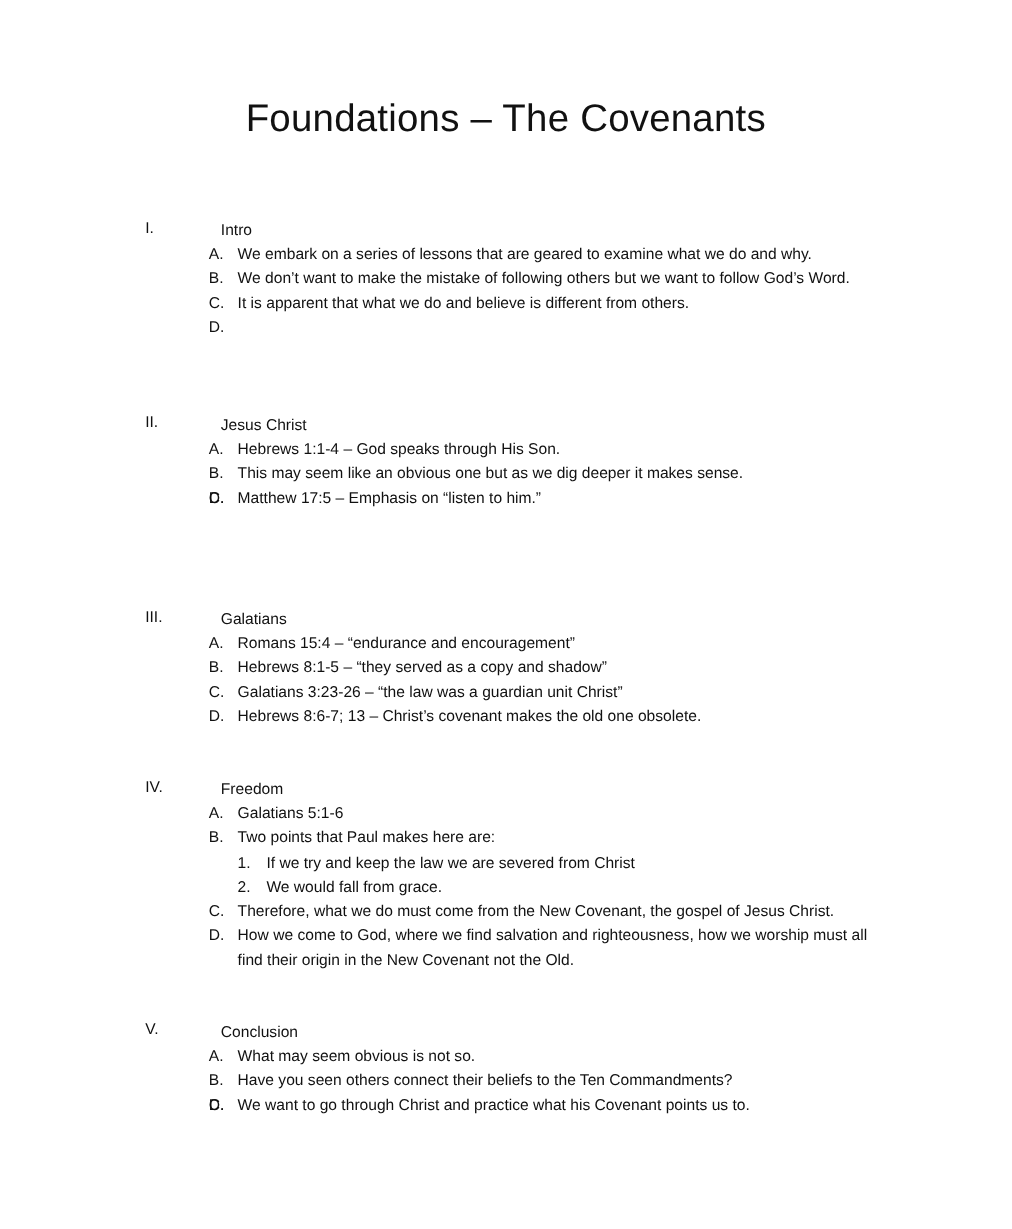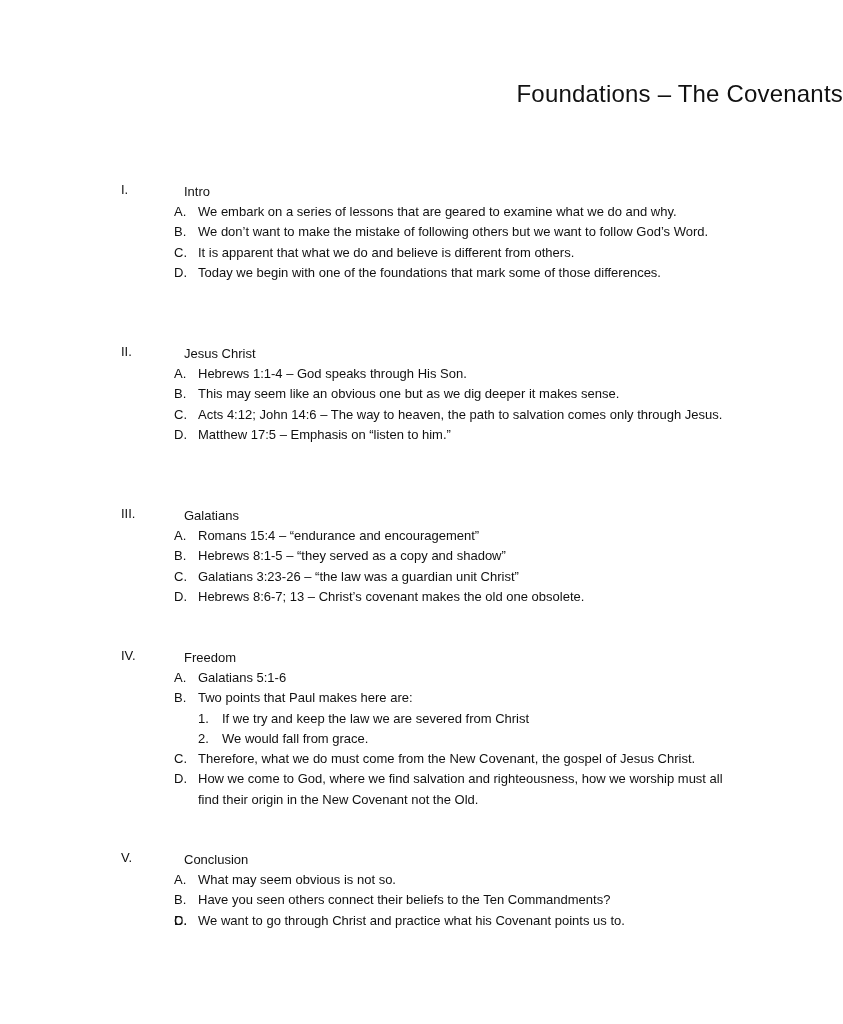--- a/index.html
+++ b/index.html
@@ -10,7 +10,7 @@
     }
     .title {
       position: absolute; top: 80px; left: 0; width: 843px;
-      text-align: right; font-size: 24px; letter-spacing: 0.2px;
+      text-align: center; font-size: 32px; letter-spacing: 0.2px;
     }
     .section { position: absolute; left: 0; width: 843px; font-size: 13px; }
     .sec-num { position: absolute; left: 121px; top: 0; }

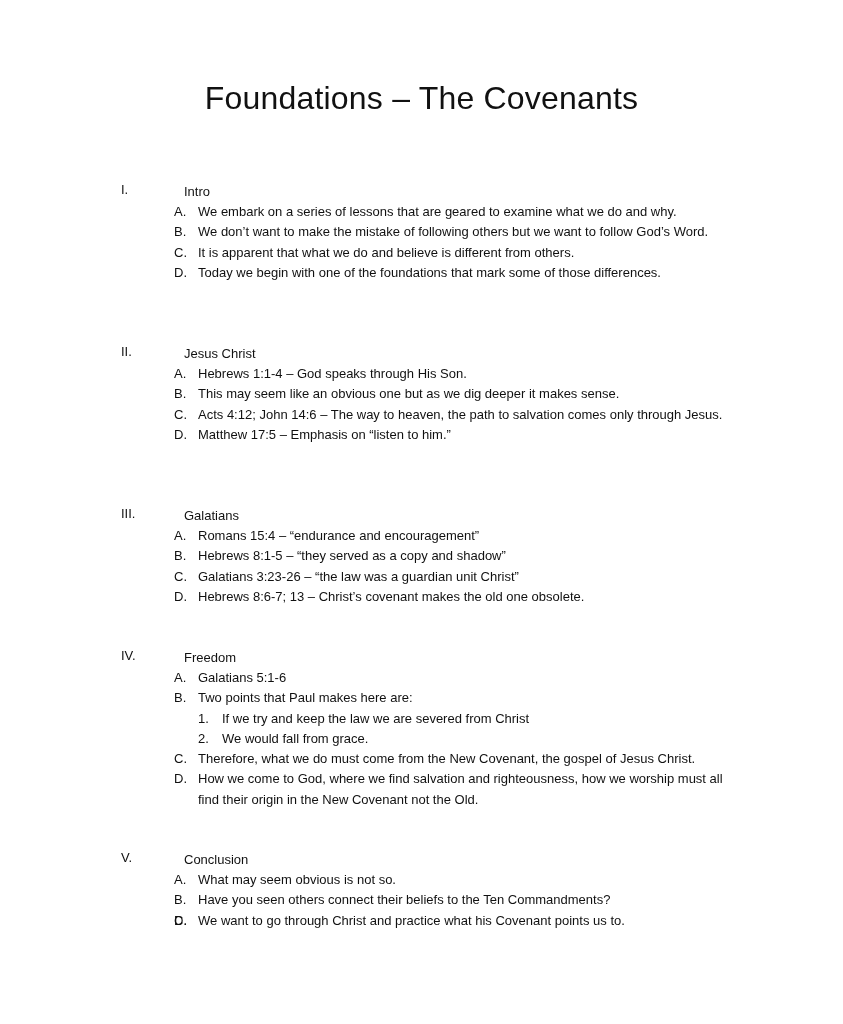--- a/index.html
+++ b/index.html
@@ -33,7 +33,7 @@
     <div class="item"><span class="lbl">A.</span><span>We embark on a series of lessons that are geared to examine what we do and why.</span></div>
     <div class="item"><span class="lbl">B.</span><span>We don’t want to make the mistake of following others but we want to follow God’s Word.</span></div>
     <div class="item"><span class="lbl">C.</span><span>It is apparent that what we do and believe is different from others.</span></div>
-    <div class="item"><span class="lbl">D.</span><span>Today we begin with one of the foundations that mark some of those differences.</span></div>
+    <div class="item"><span class="lbl">D.</span></div>
   </div>
 </div>
 

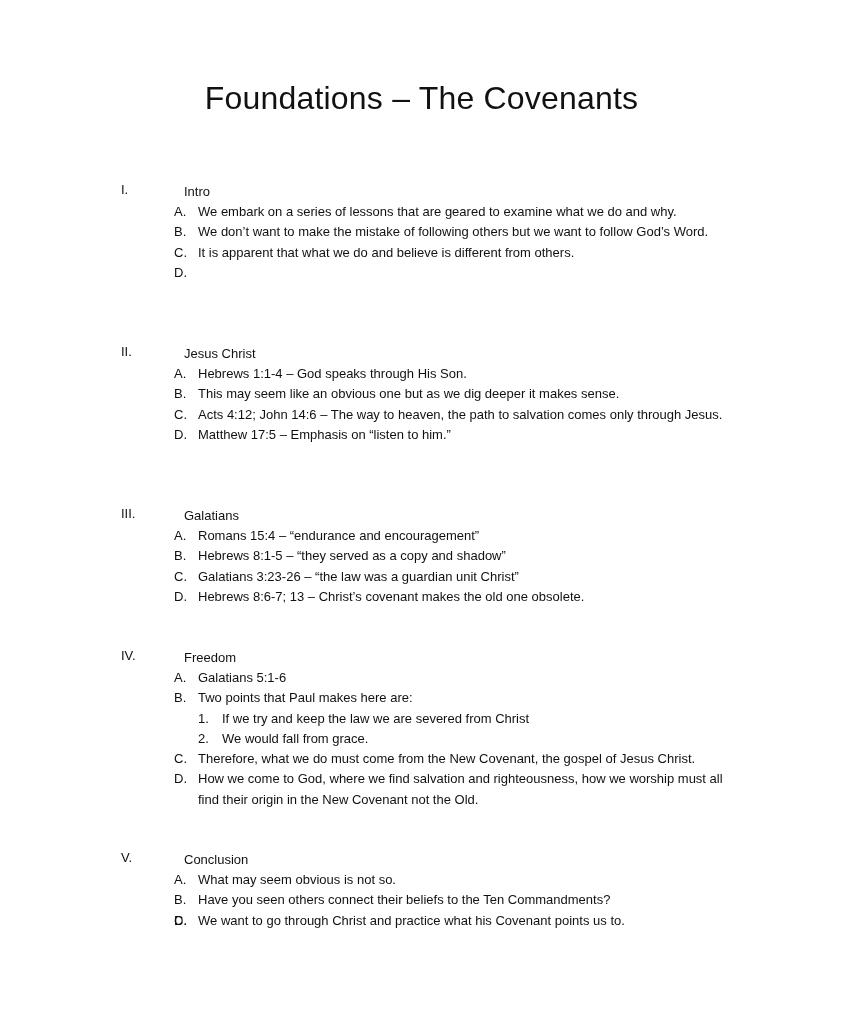--- a/index.html
+++ b/index.html
@@ -43,7 +43,7 @@
   <div class="items">
     <div class="item"><span class="lbl">A.</span><span>Hebrews 1:1-4 – God speaks through His Son.</span></div>
     <div class="item"><span class="lbl">B.</span><span>This may seem like an obvious one but as we dig deeper it makes sense.</span></div>
-    <div class="item"><span class="lbl">C.</span><span>Acts 4:12; John 14:6 – The way to heaven, the path to salvation comes only through Jesus.</span></div>
+    <div class="item"><span class="lbl">C.</span></div>
     <div class="item"><span class="lbl">D.</span><span>Matthew 17:5 – Emphasis on “listen to him.”</span></div>
   </div>
 </div>

